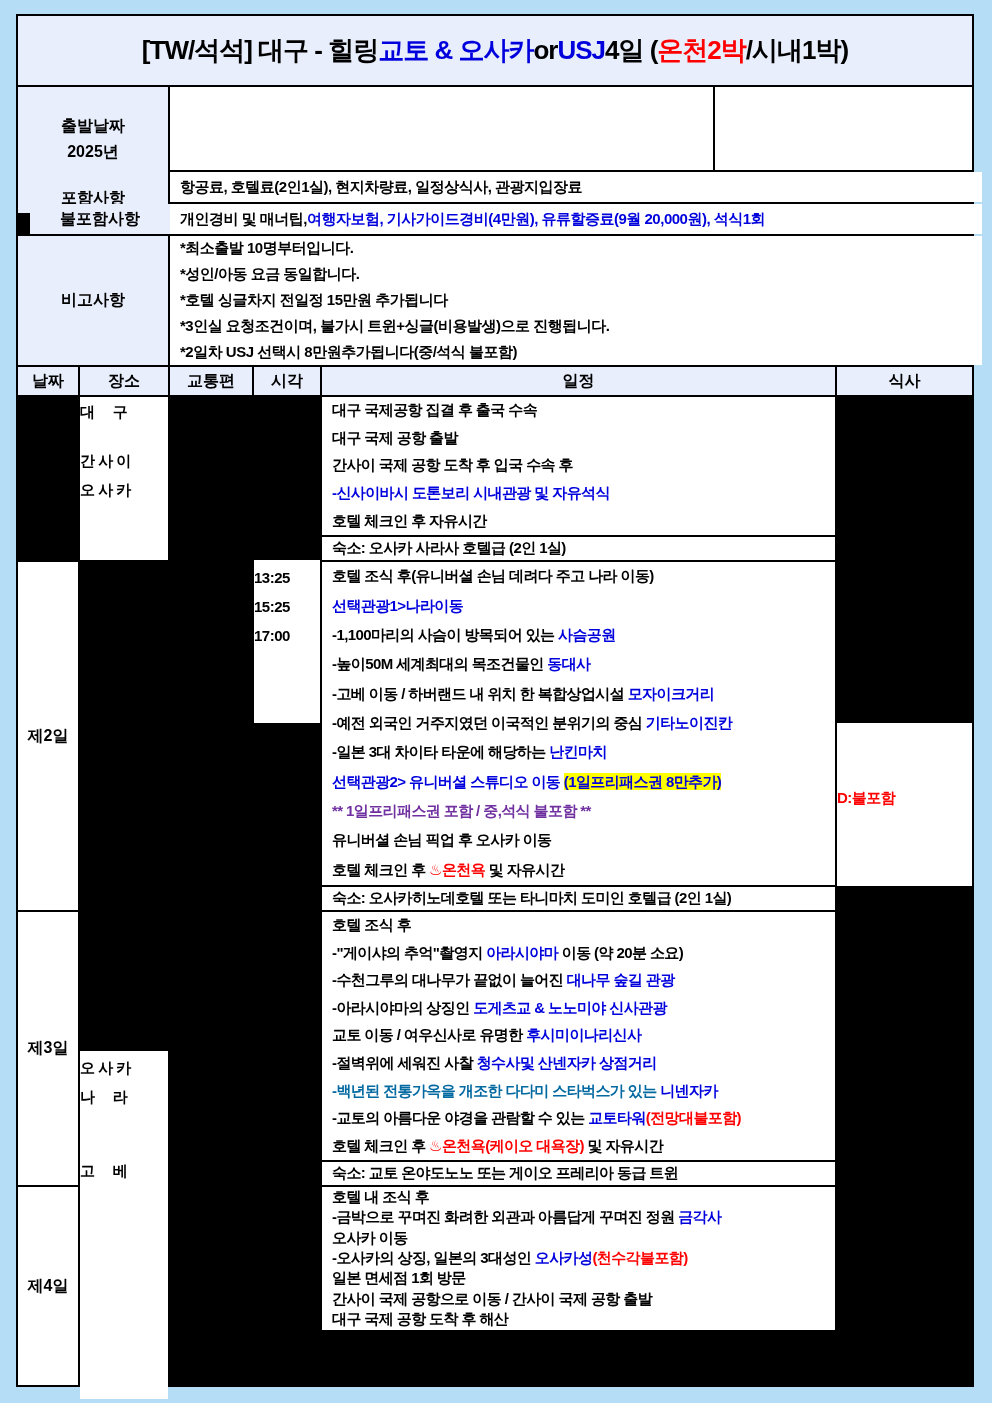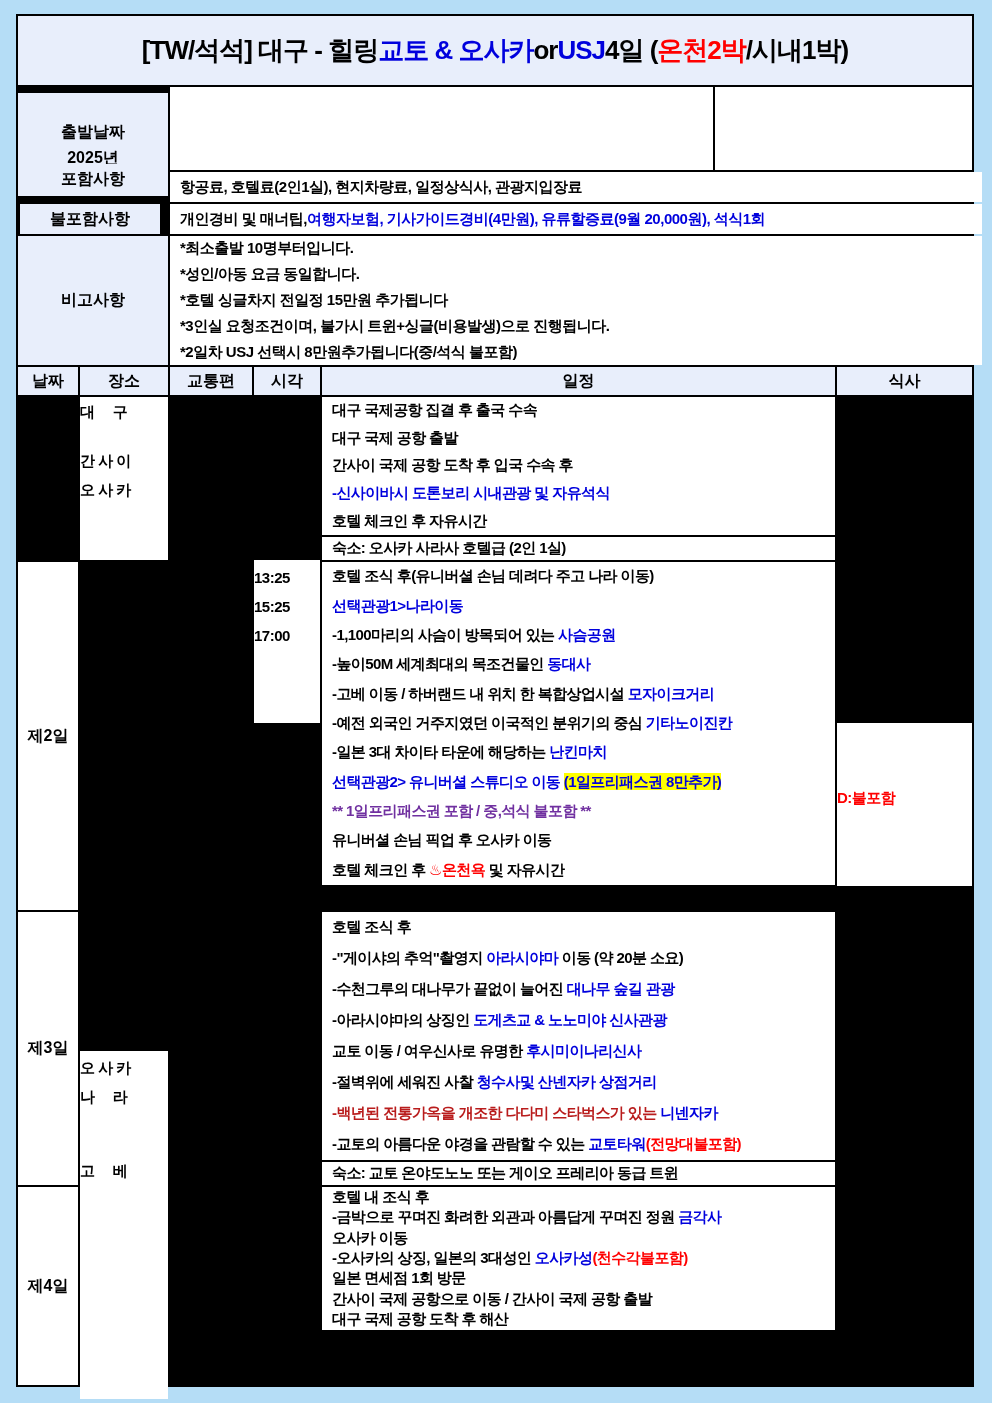--- a/index.html
+++ b/index.html
@@ -37,7 +37,7 @@
         <span style="color: rgb(0, 0, 0);">/시내1박)</span>
       </div>
 
-    <div class="cell hd cc lbl" style="left:0;top:77px;width:150px;height:103px;flex-direction:column;line-height:26px;">
+    <div class="cell hd cc lbl" style="left:0;top:71px;width:150px;height:103px;flex-direction:column;line-height:26px;">
       <span>출발날짜</span>
       <span>2025년</span>
     </div>

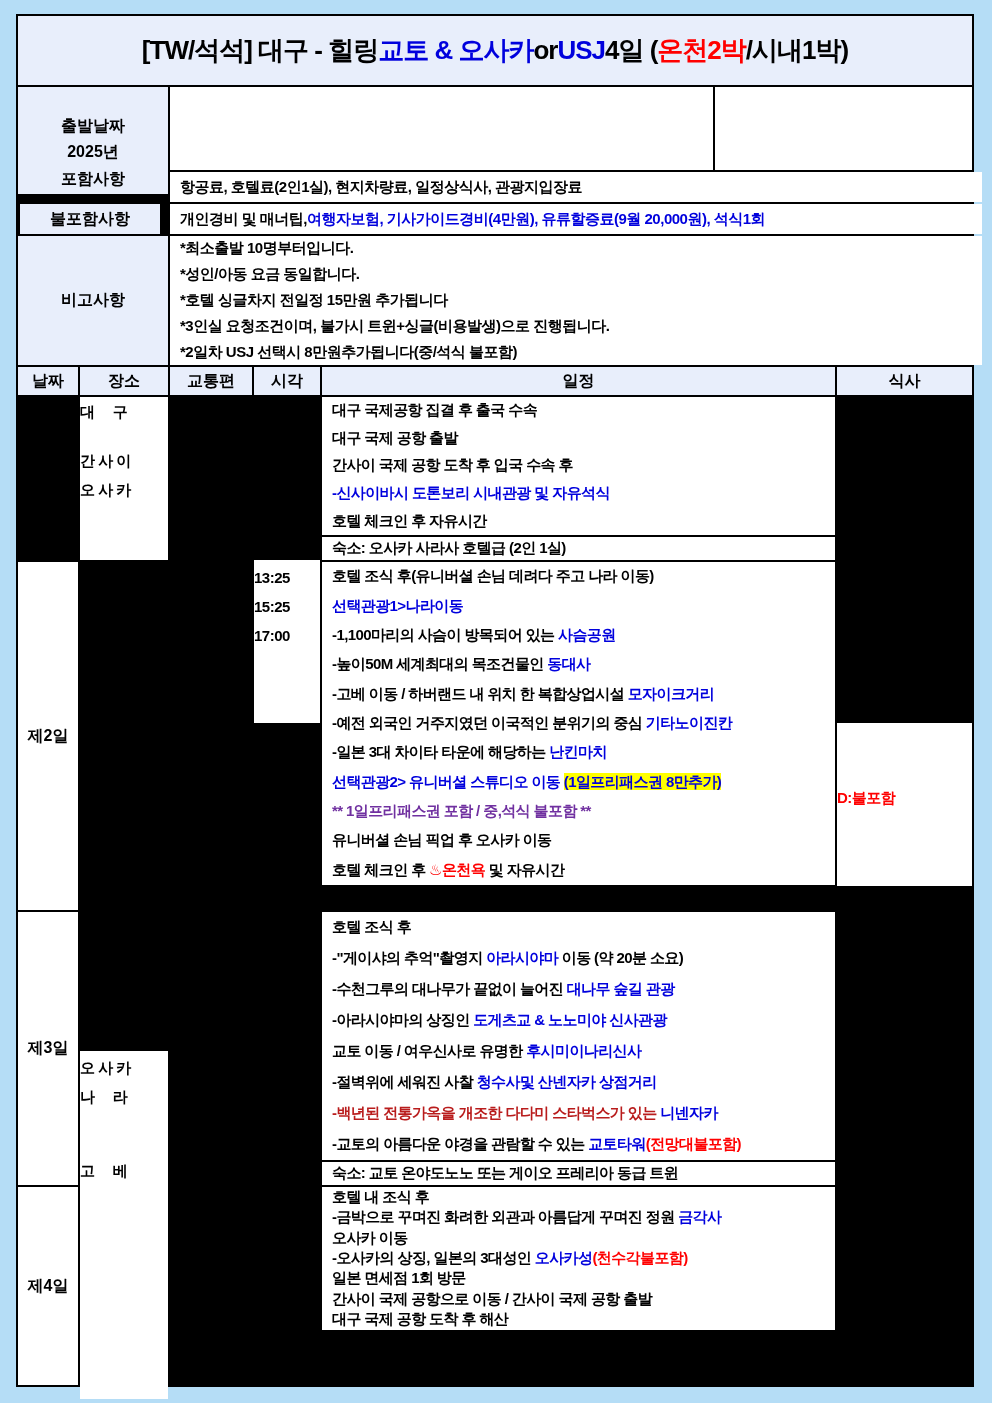--- a/index.html
+++ b/index.html
@@ -44,7 +44,7 @@
     <div class="cell" style="left:152px;top:71px;width:543px;height:83px;"></div>
     <div class="cell" style="left:697px;top:71px;width:257px;height:83px;"></div>
 
-    <div class="cell hd cc lbl" style="left:0;top:148px;width:150px;height:30px;">포함사항</div>
+    <div class="cell hd cc lbl" style="left:0;top:167px;width:150px;height:30px;">포함사항</div>
     <div class="cell val" id="cell-inc-val" style="left:152px;top:156px;width:802px;height:30px;">
         <span style="color: rgb(0, 0, 0);">항공료, 호텔료(2인1실), 현지차량료, 일정상식사, 관광지입장료</span>
       </div>

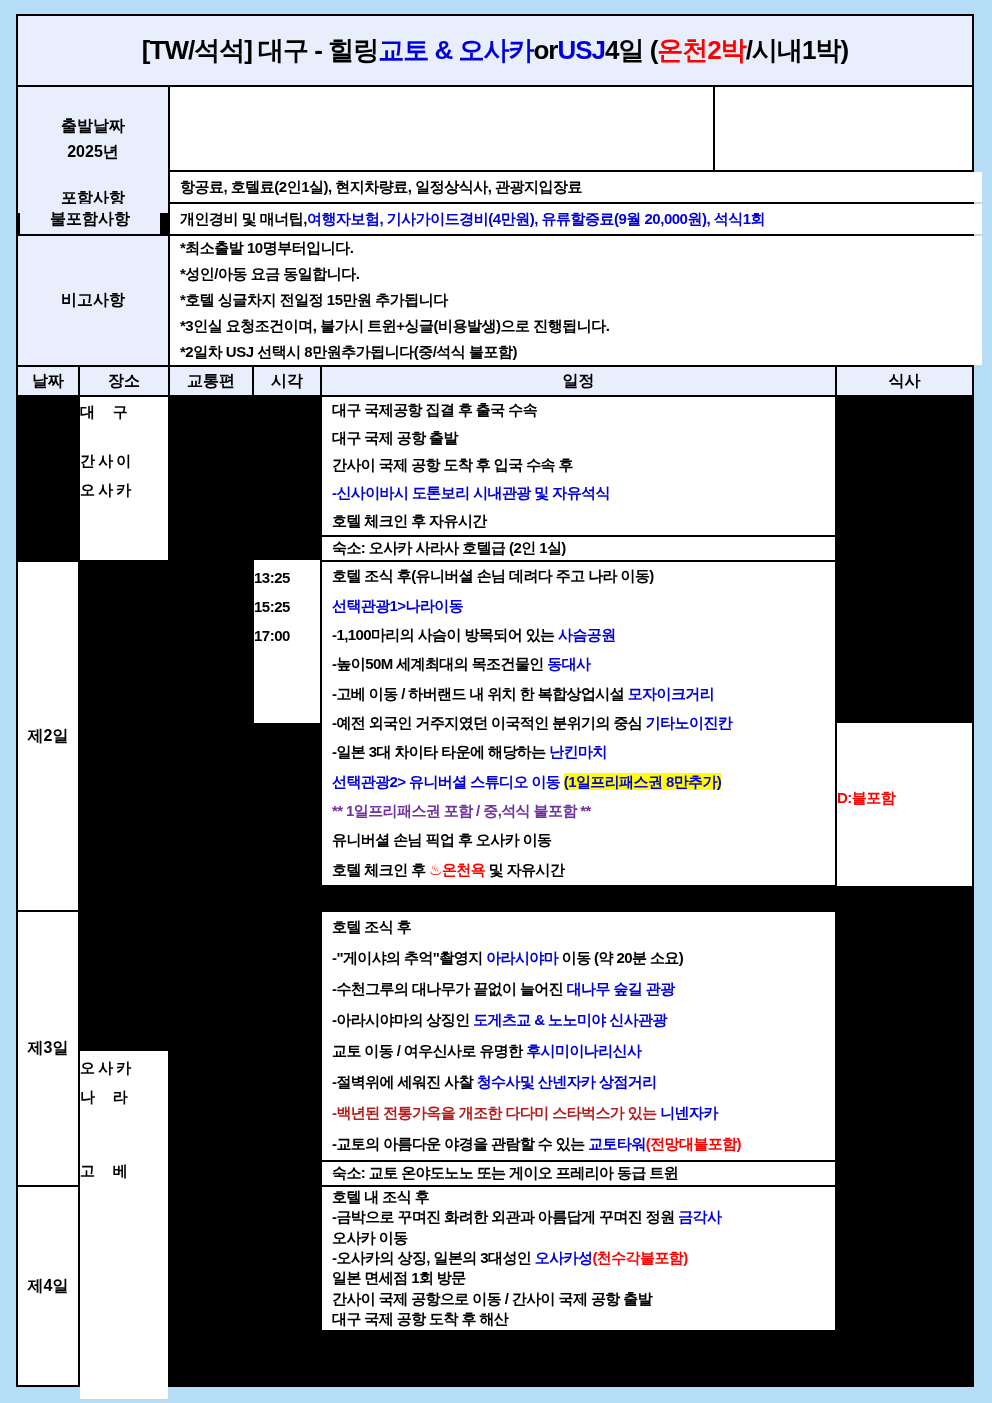--- a/index.html
+++ b/index.html
@@ -49,7 +49,7 @@
         <span style="color: rgb(0, 0, 0);">항공료, 호텔료(2인1실), 현지차량료, 일정상식사, 관광지입장료</span>
       </div>
 
-    <div class="cell hd cc lbl" style="left:2px;top:188px;width:140px;height:30px;">불포함사항</div>
+    <div class="cell hd cc lbl" style="left:12px;top:188px;width:140px;height:30px;">불포함사항</div>
     <div class="cell val" id="cell-exc-val" style="left:152px;top:188px;width:802px;height:30px;">
         <span style="color: rgb(0, 0, 0);">개인경비 및 매너팁, </span>
         <span style="color: rgb(0, 0, 221);">여행자보험, 기사가이드경비(4만원), 유류할증료(9월 20,000원), 석식1회</span>

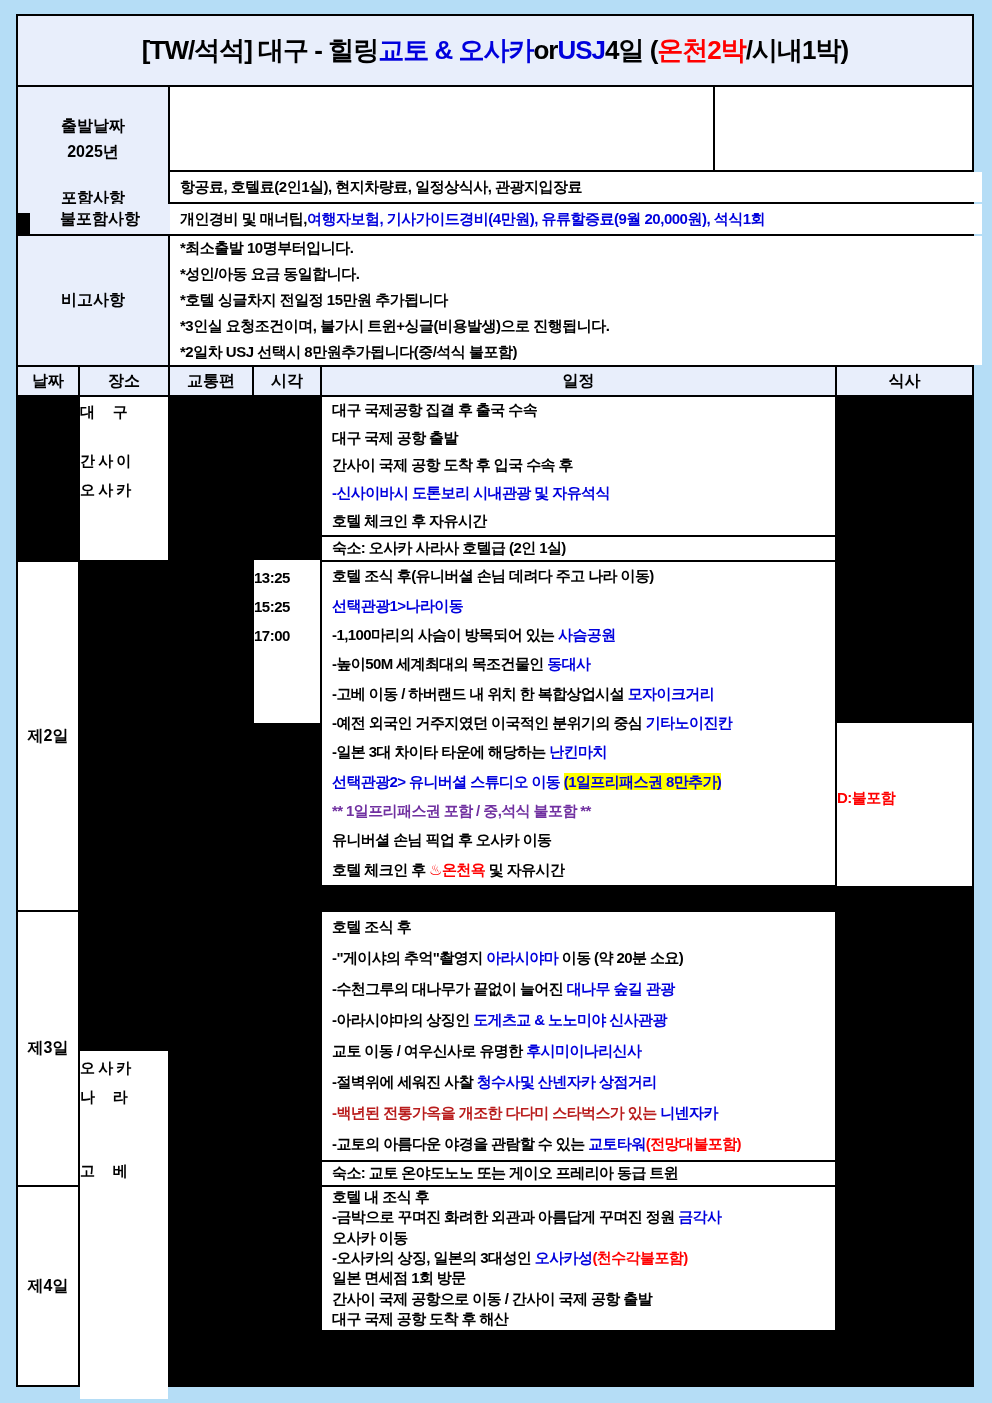--- a/index.html
+++ b/index.html
@@ -111,6 +111,7 @@
         <div><span style="color: rgb(0, 0, 0);">유니버셜 손님 픽업 후 오사카 이동</span></div>
         <div><span style="color: rgb(0, 0, 0);">호텔 체크인 후 </span><span style="color: rgb(255, 0, 0);">♨온천욕</span><span style="color: rgb(0, 0, 0);"> 및 자유시간</span></div>
       </div>
+      <div class="cell lodge" style="left:304px;top:871px;width:503px;height:23px;">숙소: 오사카히노데호텔 또는 타니마치 도미인 호텔급 (2인 1실)</div>
       <div class="cell cc daylbl" style="left:0px;top:896px;width:60px;height:273px;">제3일</div>
       <div class="cell itin" style="left:304px;top:896px;width:503px;height:248px;">
         <div><span style="color: rgb(0, 0, 0);">호텔 조식 후</span></div>

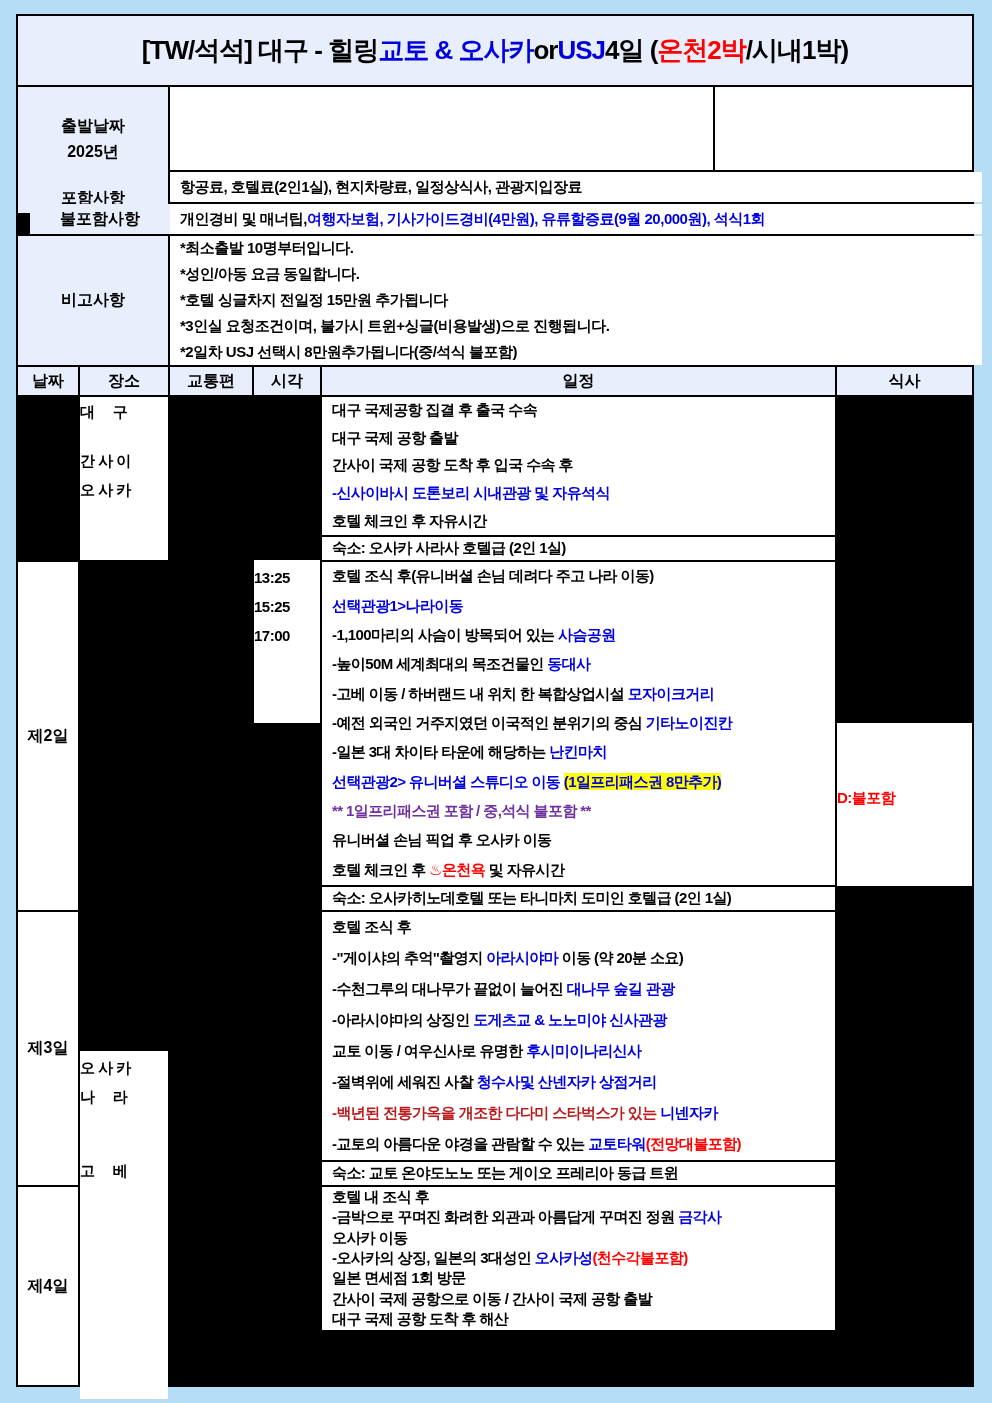--- a/index.html
+++ b/index.html
@@ -120,7 +120,7 @@
         <div><span style="color: rgb(0, 0, 0);">-아라시야마의 상징인 </span><span style="color: rgb(0, 0, 221);">도게츠교 &amp; 노노미야 신사관광</span></div>
         <div><span style="color: rgb(0, 0, 0);">교토 이동 / 여우신사로 유명한 </span><span style="color: rgb(0, 0, 221);">후시미이나리신사</span></div>
         <div><span style="color: rgb(0, 0, 0);">-절벽위에 세워진 사찰 </span><span style="color: rgb(0, 0, 221);">청수사및 산넨자카 상점거리</span></div>
-        <div><span style="color: #b91c1c;">-백년된 전통가옥을 개조한 다다미 스타벅스가 있는 </span><span style="color: rgb(0, 0, 221);">니넨자카</span></div>
+        <div><span style="color: #0369a1;">-백년된 전통가옥을 개조한 다다미 스타벅스가 있는 </span><span style="color: rgb(0, 0, 221);">니넨자카</span></div>
         <div><span style="color: rgb(0, 0, 0);">-교토의 아름다운 야경을 관람할 수 있는 </span><span style="color: rgb(0, 0, 221);">교토타워</span><span style="color: rgb(255, 0, 0);">(전망대불포함)</span></div>
       </div>
       <div class="cell lodge" style="left:304px;top:1146px;width:503px;height:23px;">숙소: 교토 온야도노노 또는 게이오 프레리아 동급 트윈</div>

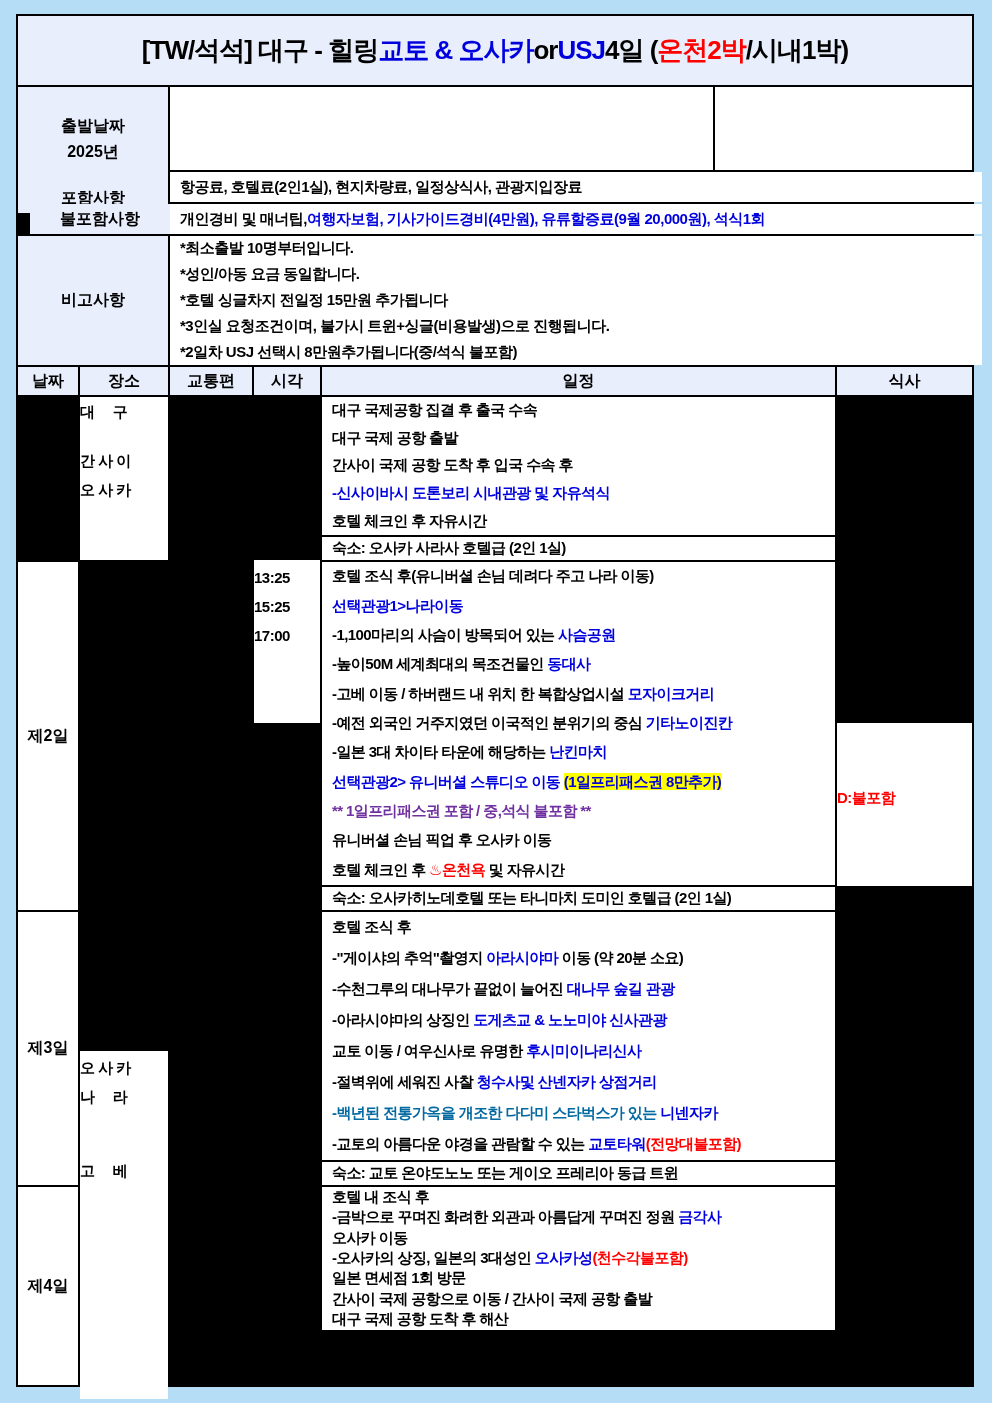--- a/index.html
+++ b/index.html
@@ -122,6 +122,7 @@
         <div><span style="color: rgb(0, 0, 0);">-절벽위에 세워진 사찰 </span><span style="color: rgb(0, 0, 221);">청수사및 산넨자카 상점거리</span></div>
         <div><span style="color: #0369a1;">-백년된 전통가옥을 개조한 다다미 스타벅스가 있는 </span><span style="color: rgb(0, 0, 221);">니넨자카</span></div>
         <div><span style="color: rgb(0, 0, 0);">-교토의 아름다운 야경을 관람할 수 있는 </span><span style="color: rgb(0, 0, 221);">교토타워</span><span style="color: rgb(255, 0, 0);">(전망대불포함)</span></div>
+        <div><span style="color: rgb(0, 0, 0);">호텔 체크인 후 </span><span style="color: rgb(255, 0, 0);">♨온천욕(케이오 대욕장)</span><span style="color: rgb(0, 0, 0);"> 및 자유시간</span></div>
       </div>
       <div class="cell lodge" style="left:304px;top:1146px;width:503px;height:23px;">숙소: 교토 온야도노노 또는 게이오 프레리아 동급 트윈</div>
       <div class="cell cc daylbl" style="left:0px;top:1171px;width:60px;height:198px;">제4일</div>

